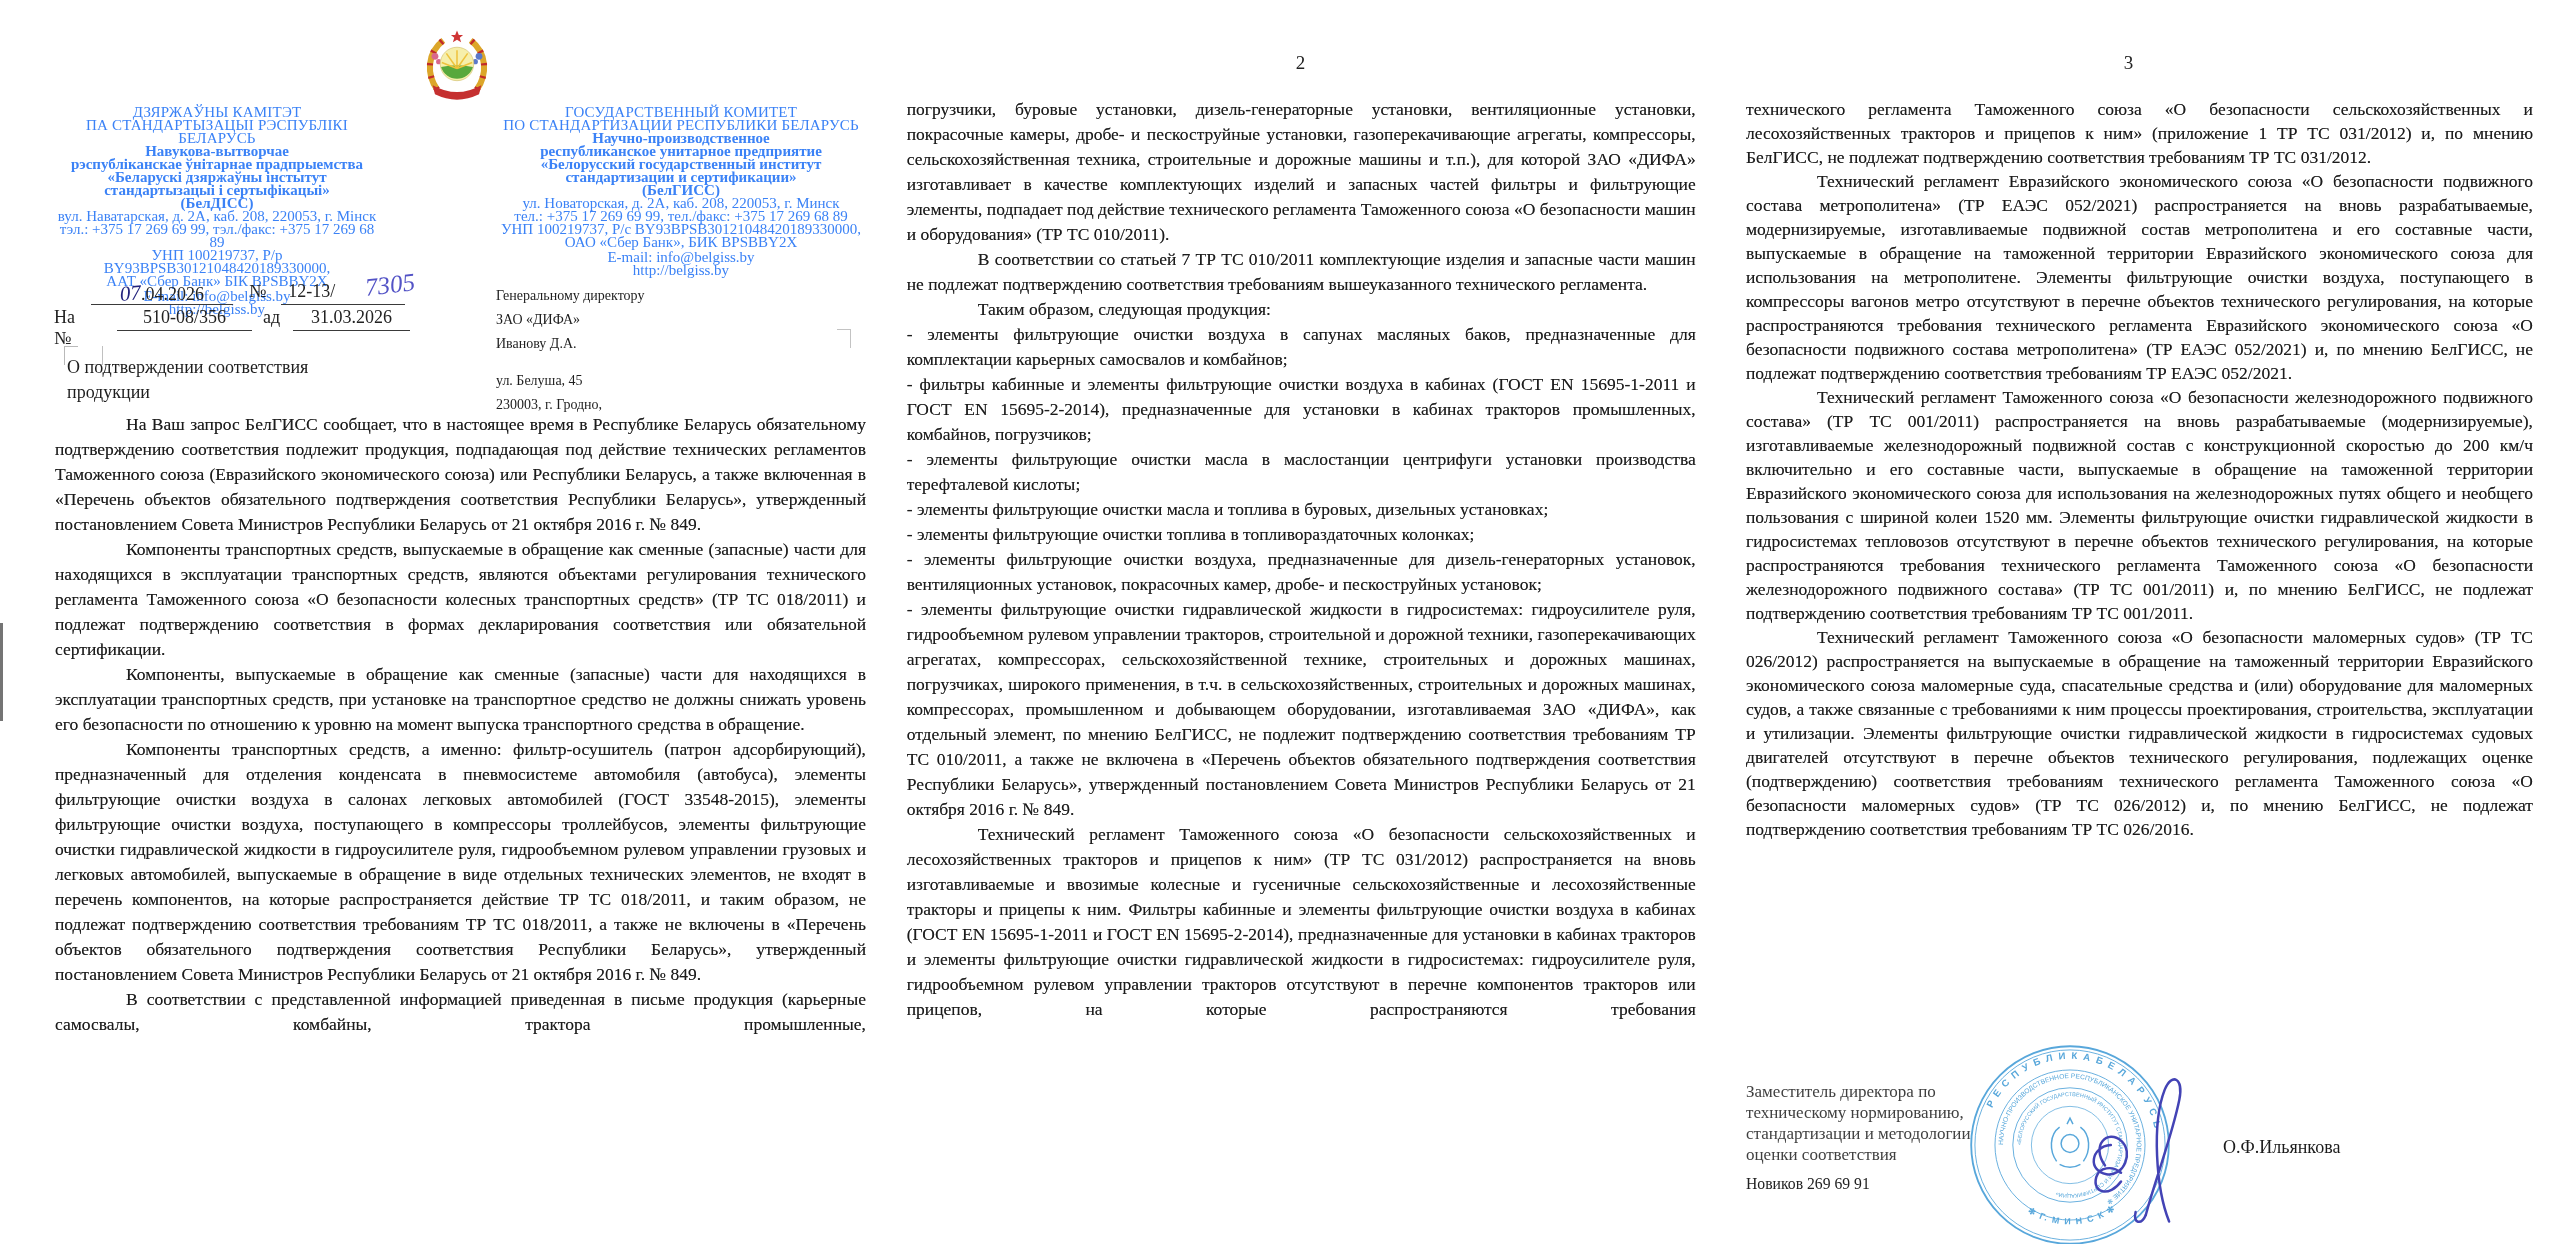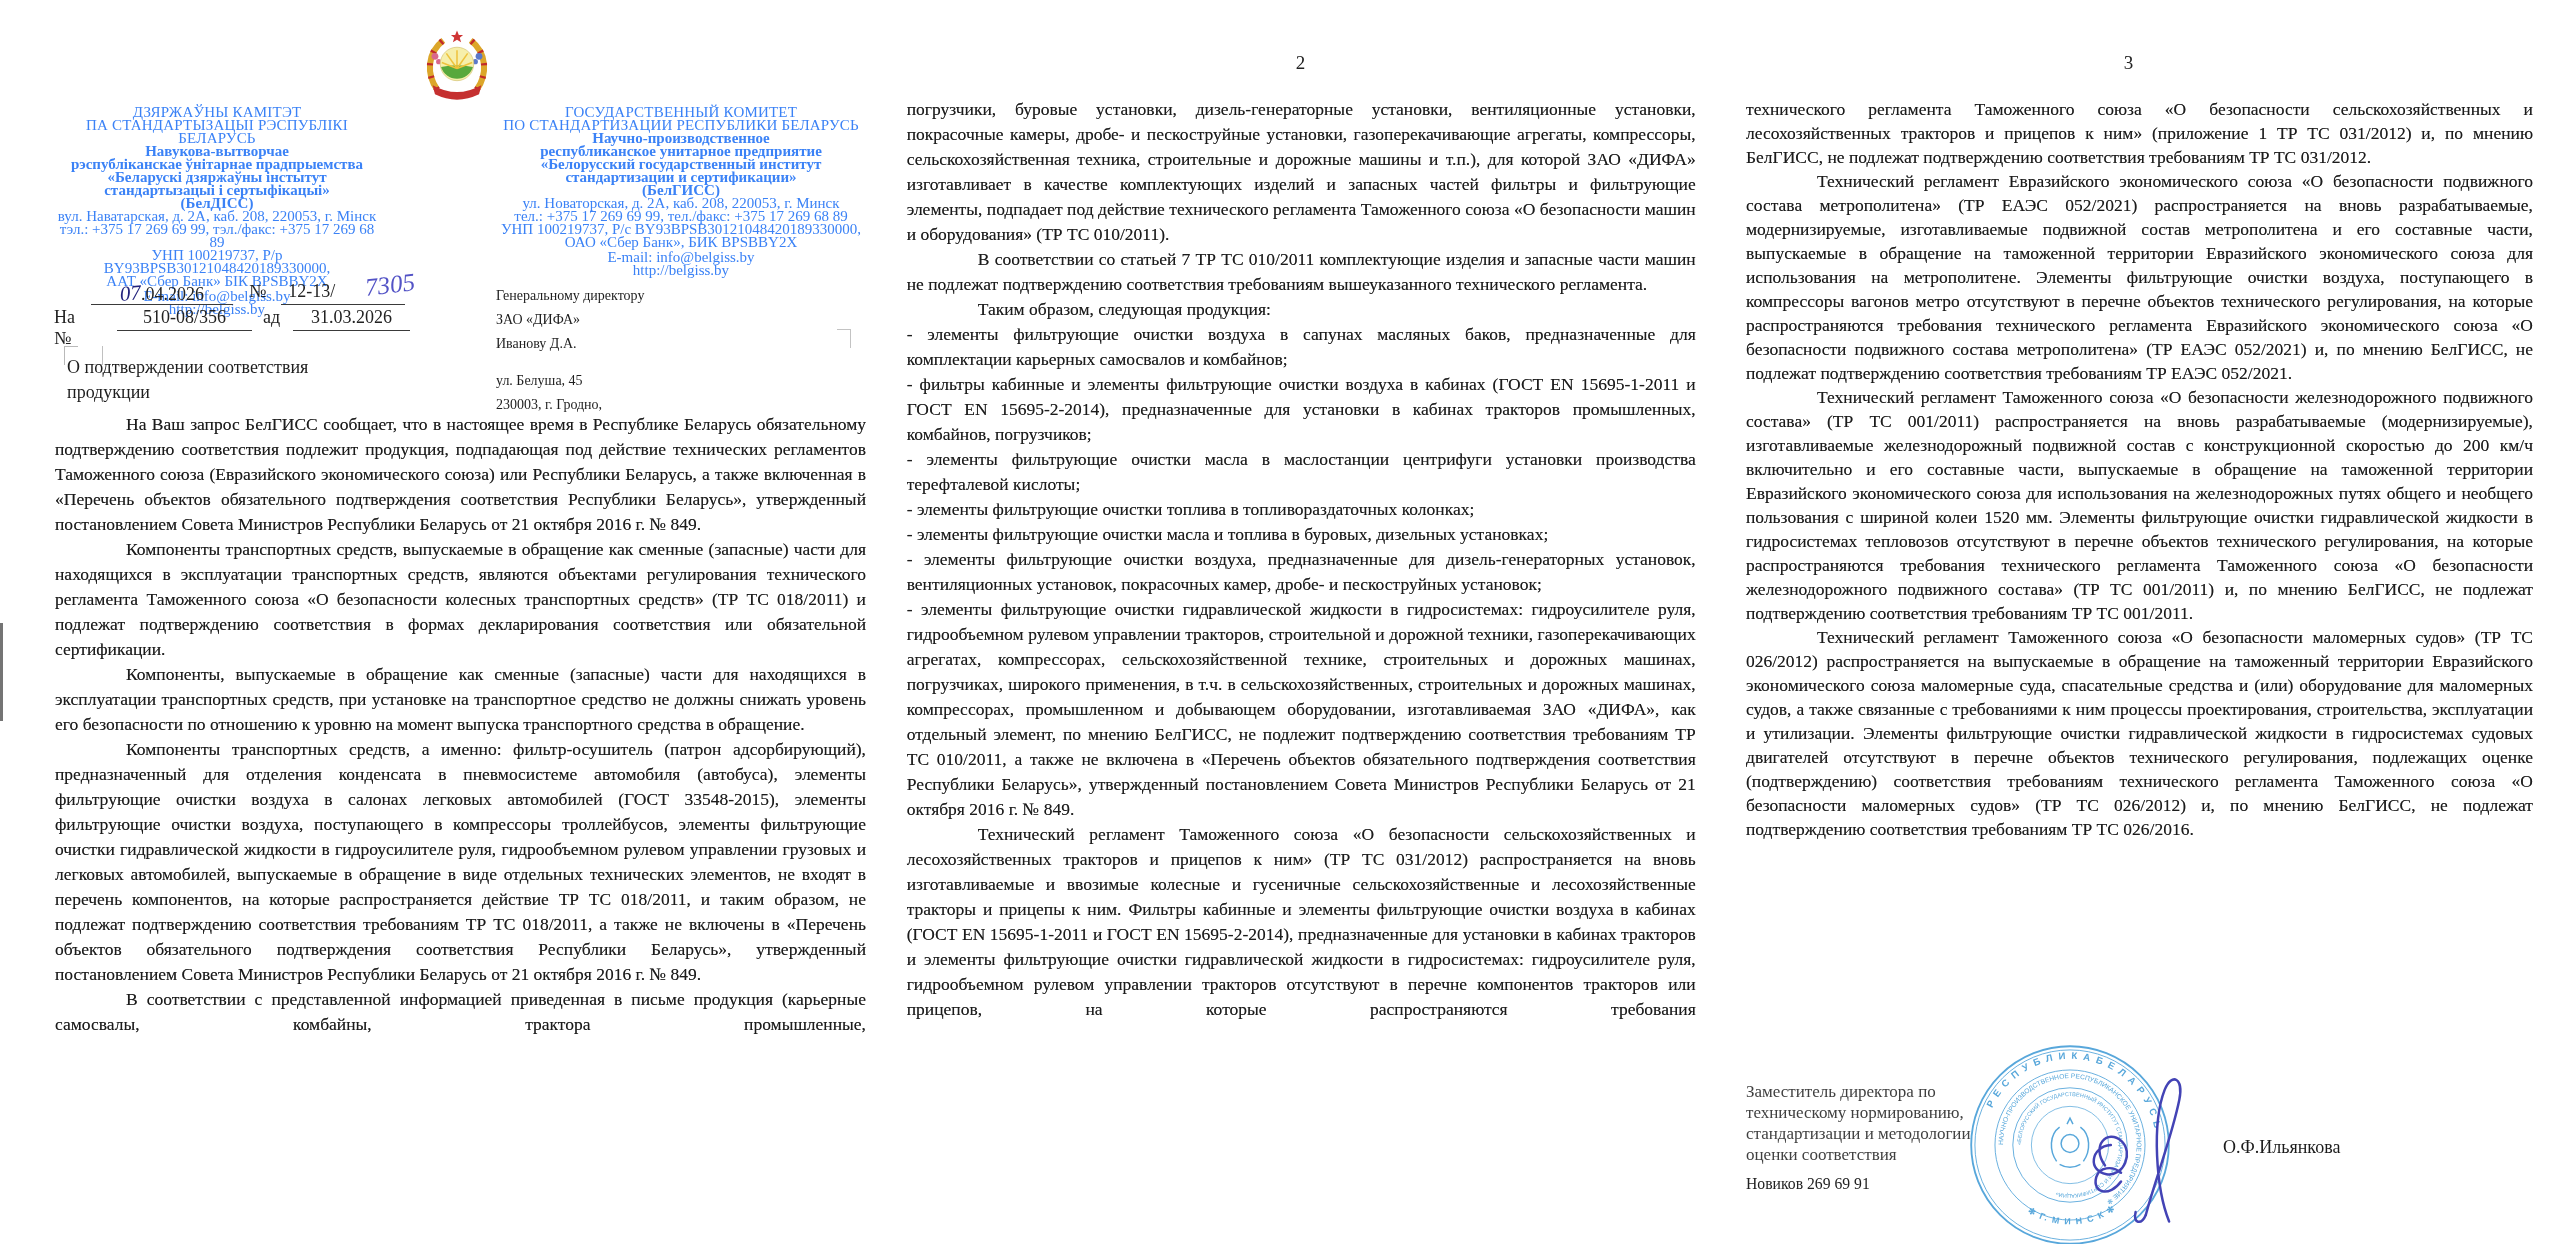--- a/index.html
+++ b/index.html
@@ -179,8 +179,8 @@
       <p class="cont">- элементы фильтрующие очистки воздуха в сапунах масляных баков, предназначенные для комплектации карьерных самосвалов и комбайнов;</p>
       <p class="cont">- фильтры кабинные и элементы фильтрующие очистки воздуха в кабинах (ГОСТ EN 15695-1-2011 и ГОСТ EN 15695-2-2014), предназначенные для установки в кабинах тракторов промышленных, комбайнов, погрузчиков;</p>
       <p class="cont">- элементы фильтрующие очистки масла в маслостанции центрифуги установки производства терефталевой кислоты;</p>
+      <p class="cont">- элементы фильтрующие очистки масла и топлива в буровых, дизельных установках;</p>
       <p class="cont">- элементы фильтрующие очистки топлива в топливораздаточных колонках;</p>
-      <p class="cont">- элементы фильтрующие очистки масла и топлива в буровых, дизельных установках;</p>
       <p class="cont">- элементы фильтрующие очистки воздуха, предназначенные для дизель-генераторных установок, вентиляционных установок, покрасочных камер, дробе- и пескоструйных установок;</p>
       <p class="cont">- элементы фильтрующие очистки гидравлической жидкости в гидросистемах: гидроусилителе руля, гидрообъемном рулевом управлении тракторов, строительной и дорожной техники, газоперекачивающих агрегатах, компрессорах, сельскохозяйственной технике, строительных и дорожных машинах, погрузчиках, широкого применения, в т.ч. в сельскохозяйственных, строительных и дорожных машинах, компрессорах, промышленном и добывающем оборудовании, изготавливаемая ЗАО «ДИФА», как отдельный элемент, по мнению БелГИСС, не подлежит подтверждению соответствия требованиям ТР ТС 010/2011, а также не включена в «Перечень объектов обязательного подтверждения соответствия Республики Беларусь», утвержденный постановлением Совета Министров Республики Беларусь от 21 октября 2016 г. № 849.</p>
       <p class="ind last-stretch">Технический регламент Таможенного союза «О безопасности сельскохозяйственных и лесохозяйственных тракторов и прицепов к ним» (ТР ТС 031/2012) распространяется на вновь изготавливаемые и ввозимые колесные и гусеничные сельскохозяйственные и лесохозяйственные тракторы и прицепы к ним. Фильтры кабинные и элементы фильтрующие очистки воздуха в кабинах (ГОСТ EN 15695-1-2011 и ГОСТ EN 15695-2-2014), предназначенные для установки в кабинах тракторов и элементы фильтрующие очистки гидравлической жидкости в гидросистемах: гидроусилителе руля, гидрообъемном рулевом управлении тракторов отсутствуют в перечне компонентов тракторов или прицепов, на которые распространяются требования</p>

